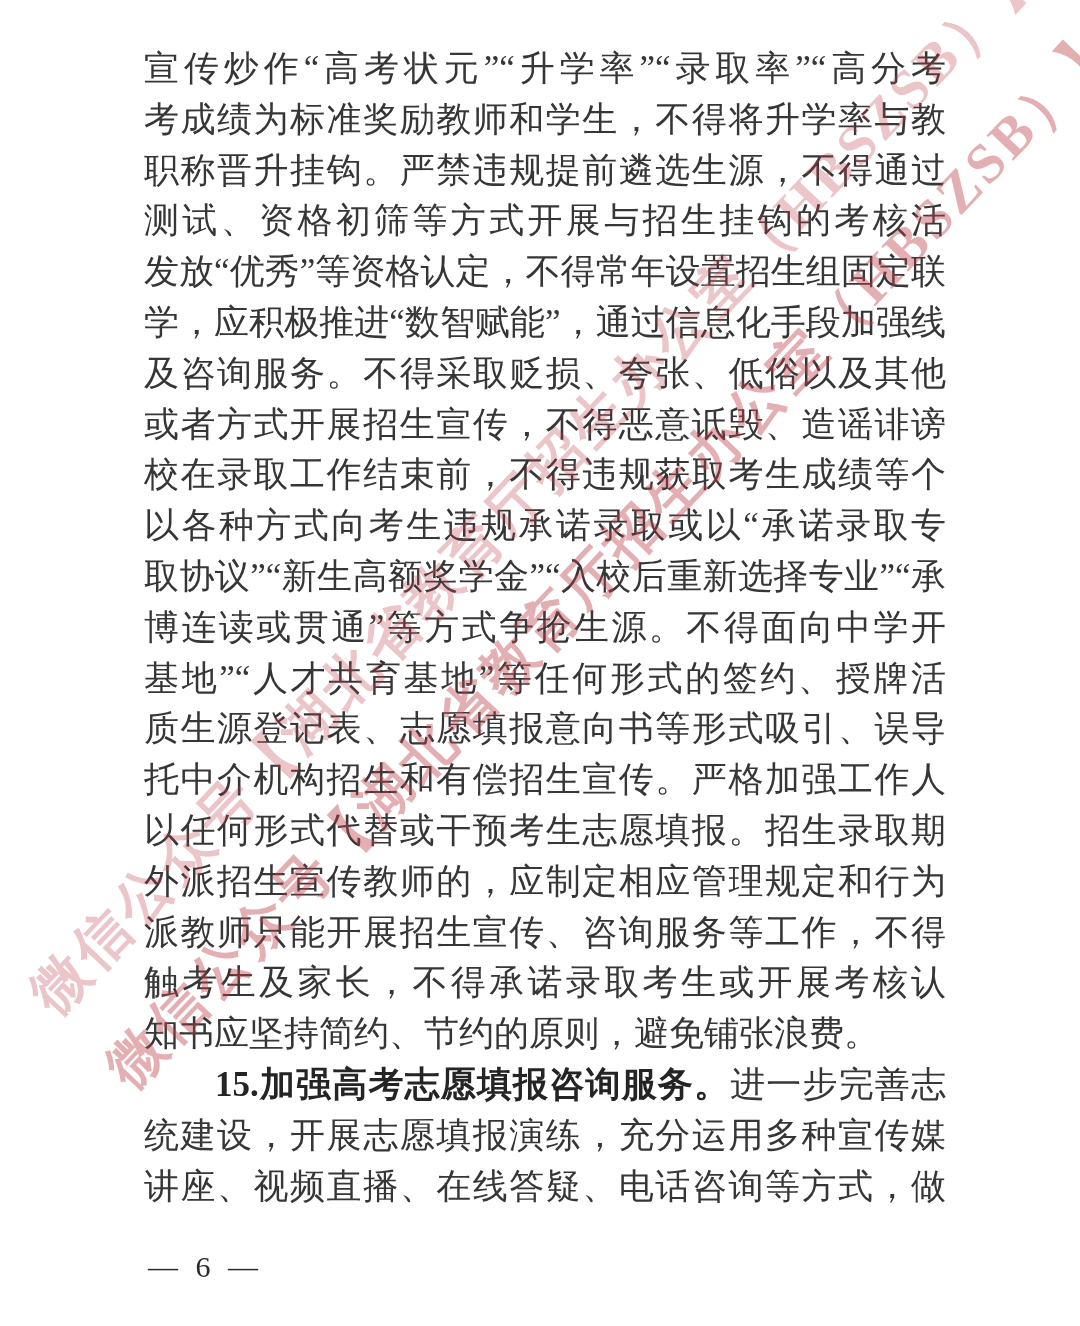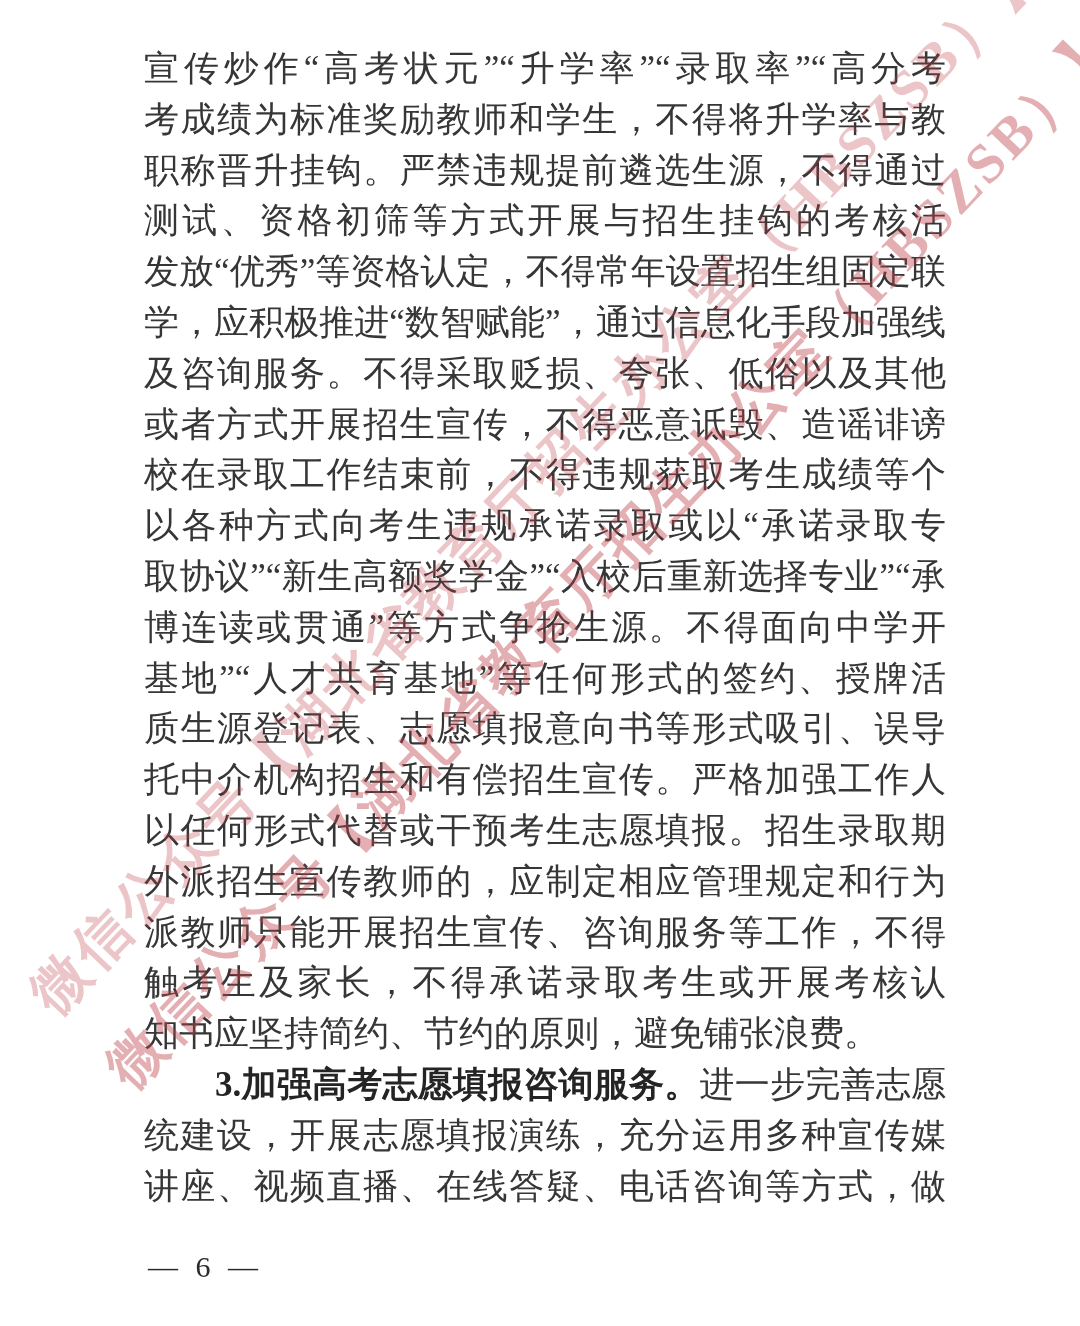--- a/index.html
+++ b/index.html
@@ -74,7 +74,7 @@
       <div class="line">派教师只能开展招生宣传、咨询服务等工作，不得单方面私下接</div>
       <div class="line">触考生及家长，不得承诺录取考生或开展考核认定。制作录取通</div>
       <div class="line short">知书应坚持简约、节约的原则，避免铺张浪费。</div>
-      <div class="line indent"><span class="lead-bold">3.加强高考志愿填报咨询服务。</span>进一步完善志愿填报辅助系</div>
+      <div class="line indent"><span class="lead-bold">15.加强高考志愿填报咨询服务。</span>进一步完善志愿填报辅助系</div>
       <div class="line">统建设，开展志愿填报演练，充分运用多种宣传媒介，通过专题</div>
       <div class="line">讲座、视频直播、在线答疑、电话咨询等方式，做好志愿填报指</div>
     </div>

